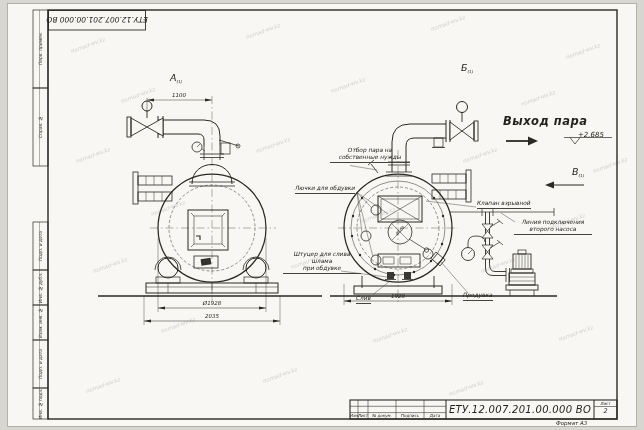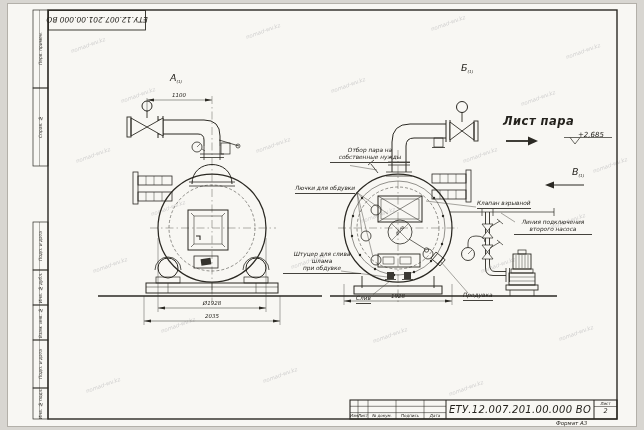--- a/index.html
+++ b/index.html
@@ -306,7 +306,7 @@
     <span>В</span><span class="viewsub">(1)</span>
   </div>
 
-  <div class="lbl" style="left:503px;top:118px;font-size:11.5px;font-weight:bold;letter-spacing:0.5px">Лист пара</div>
+  <div class="lbl" style="left:503px;top:118px;font-size:11.5px;font-weight:bold;letter-spacing:0.5px">Выход пара</div>
   <div class="lbl" style="left:578px;top:132px;font-size:7px">+2,685</div>
 
   <div class="lbl ctr uline" style="left:330px;top:147px;width:80px">

